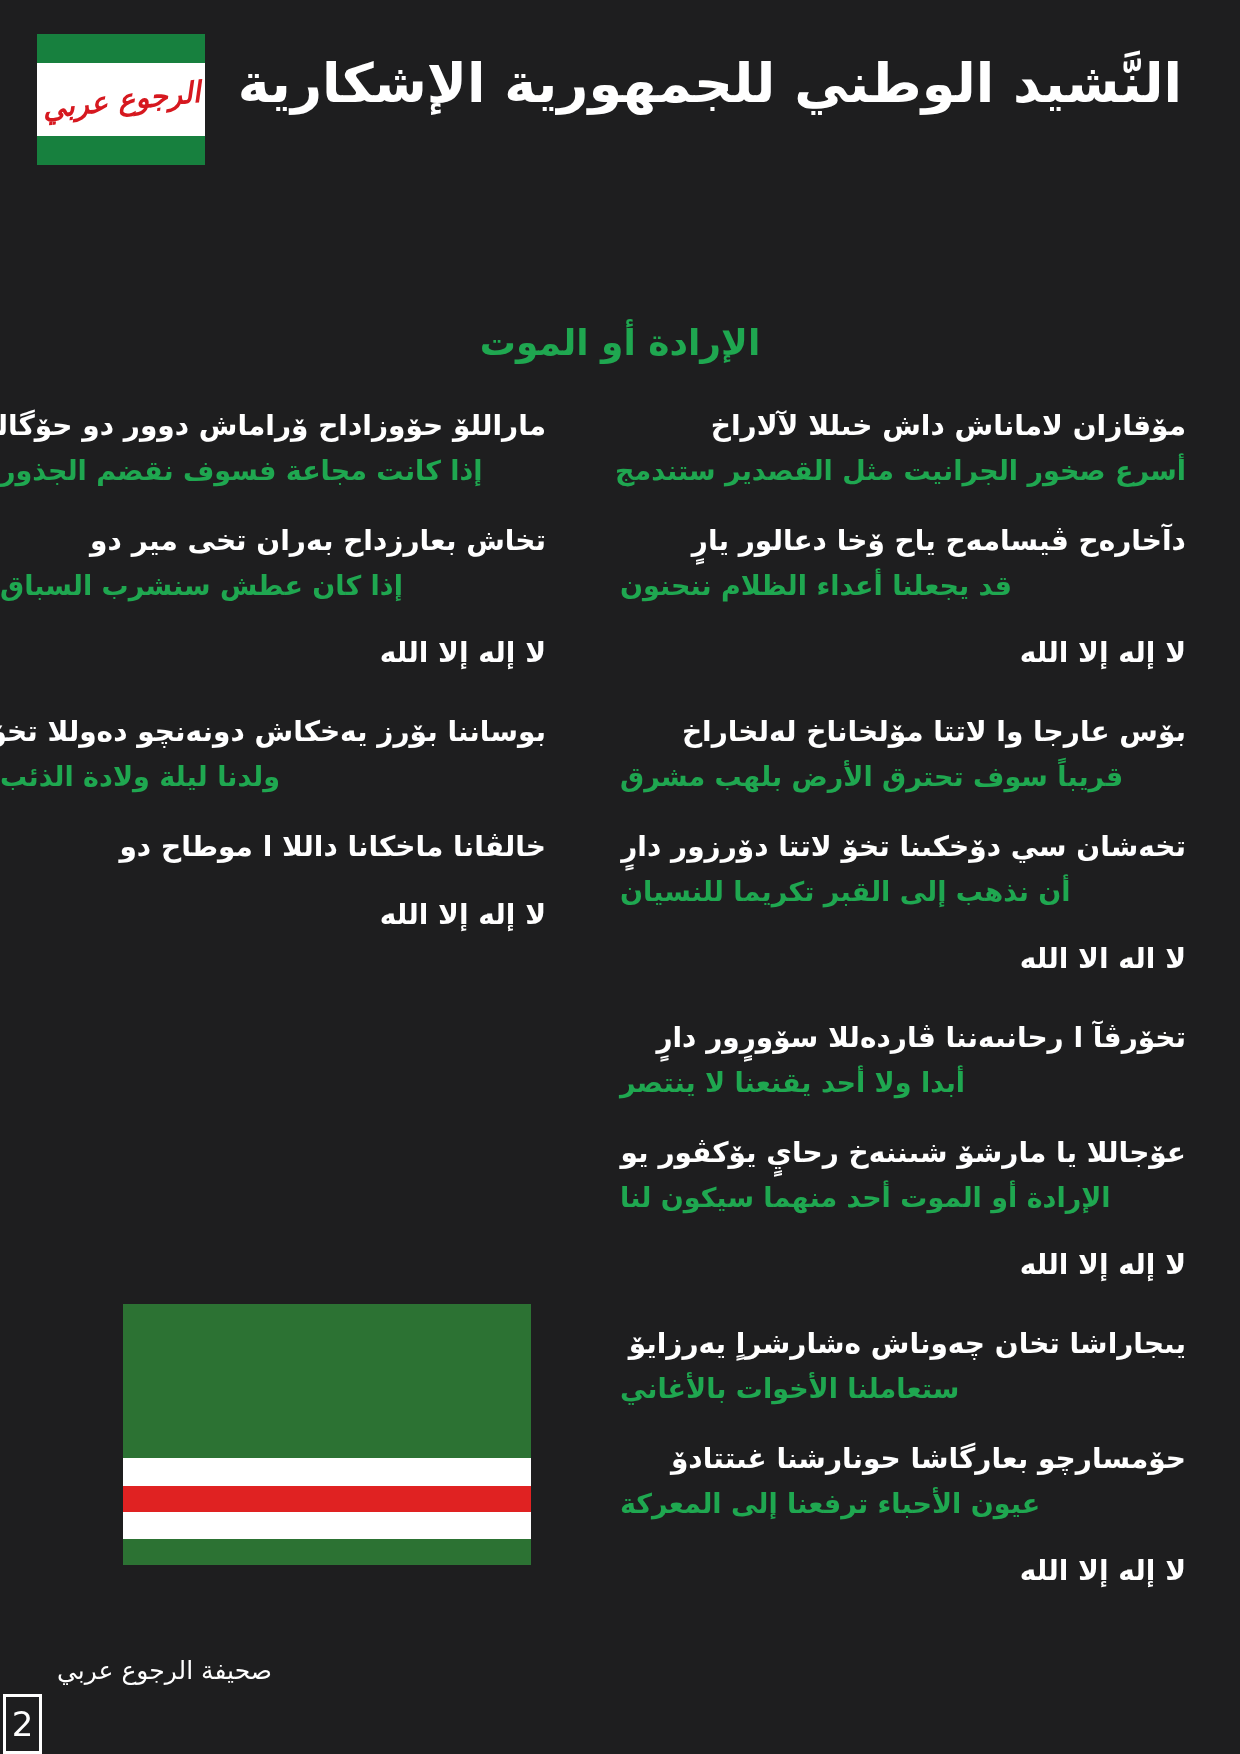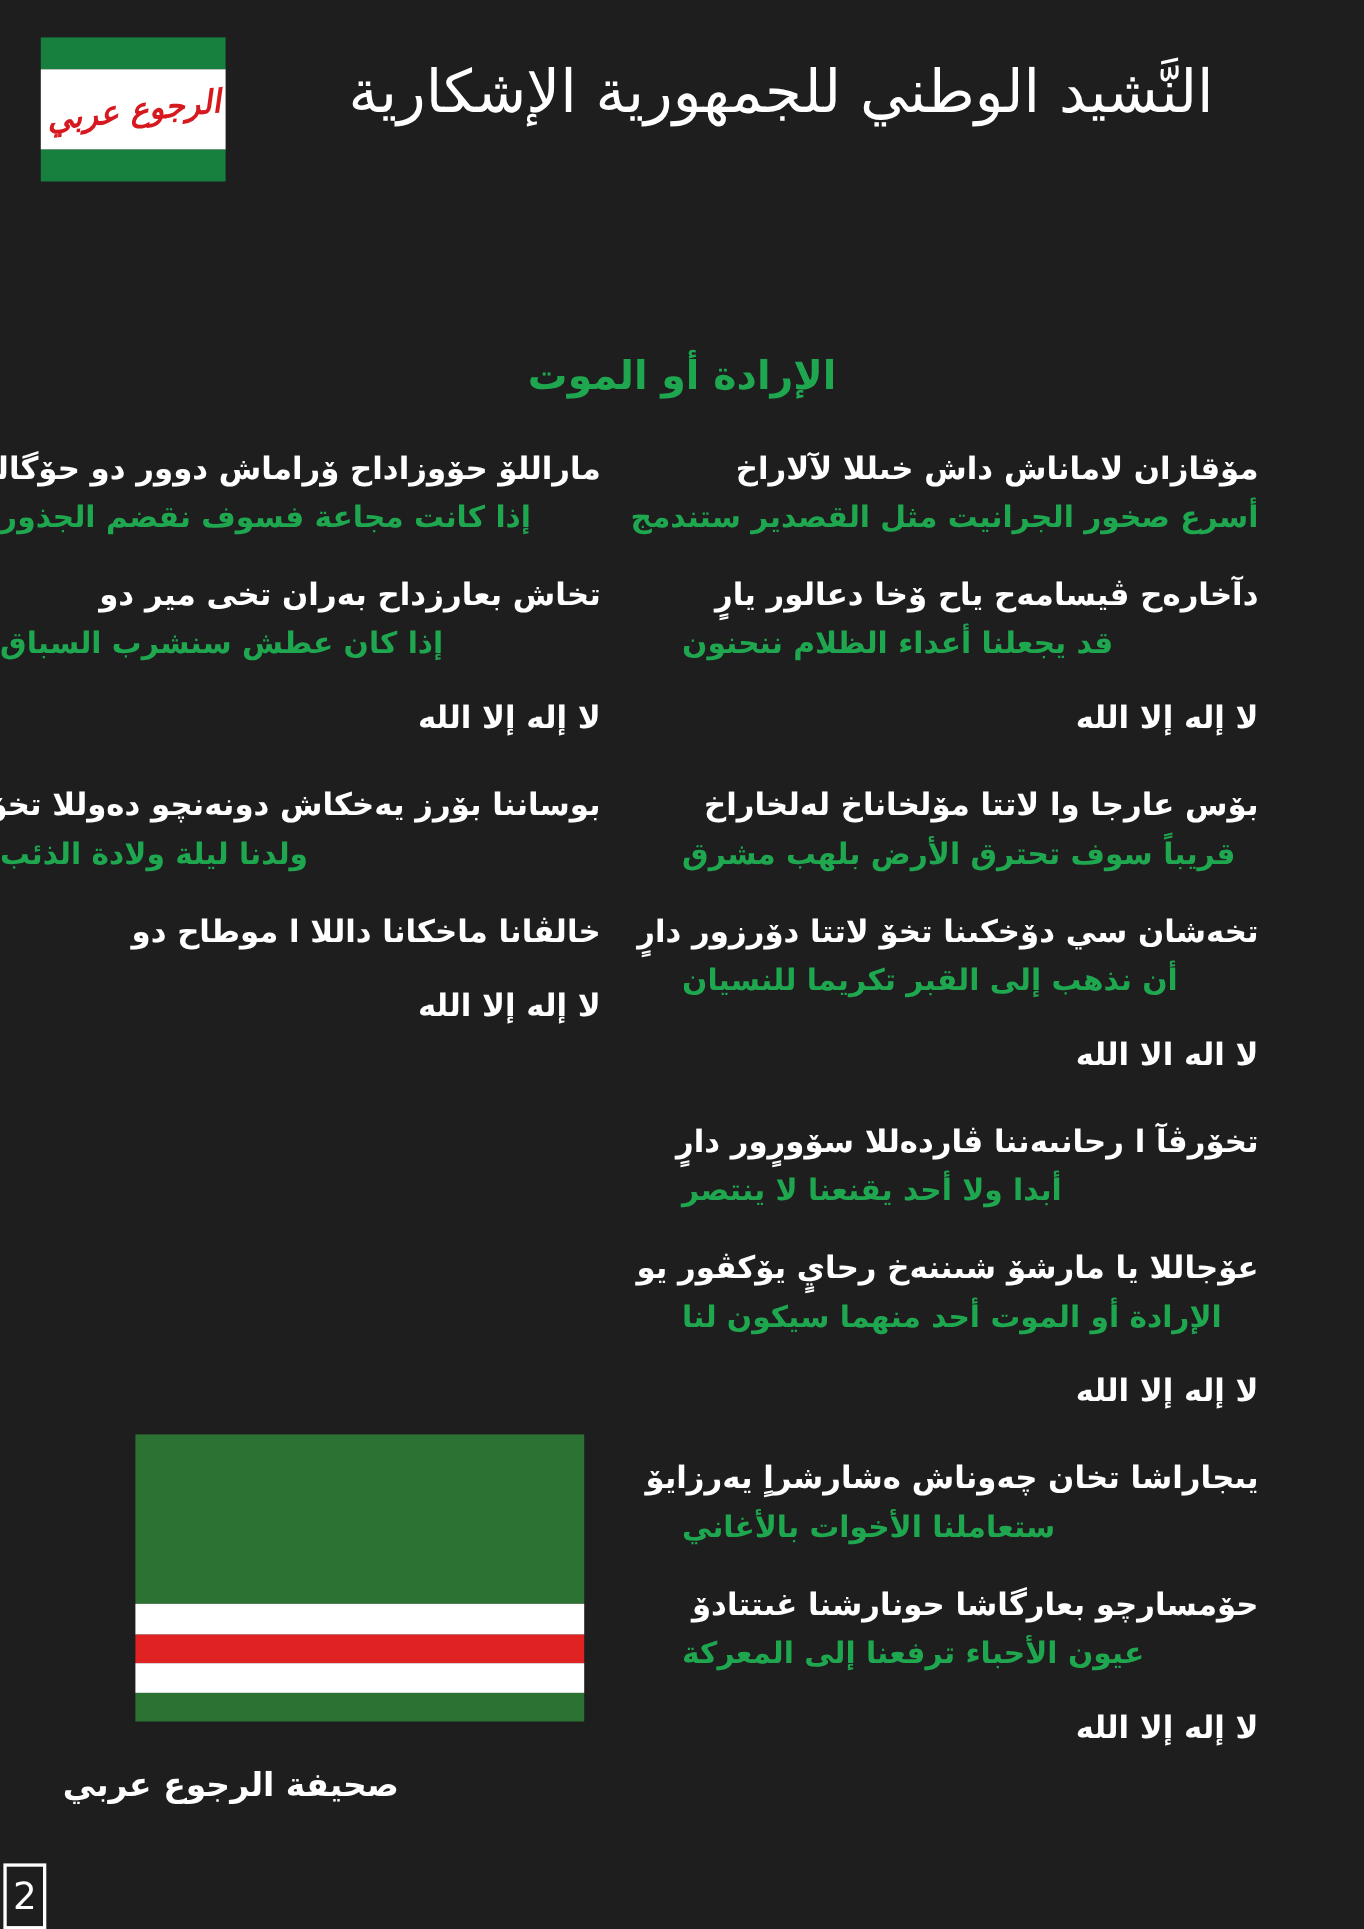--- a/index.html
+++ b/index.html
@@ -25,7 +25,7 @@
   }
   .page-title{
     position:absolute;left:210px;right:30px;top:52px;
-    text-align:center;color:#ffffff;font-size:54px;font-weight:normal;
+    text-align:center;color:#ffffff;font-size:54px;font-weight:bold;
     white-space:nowrap;
   }
   

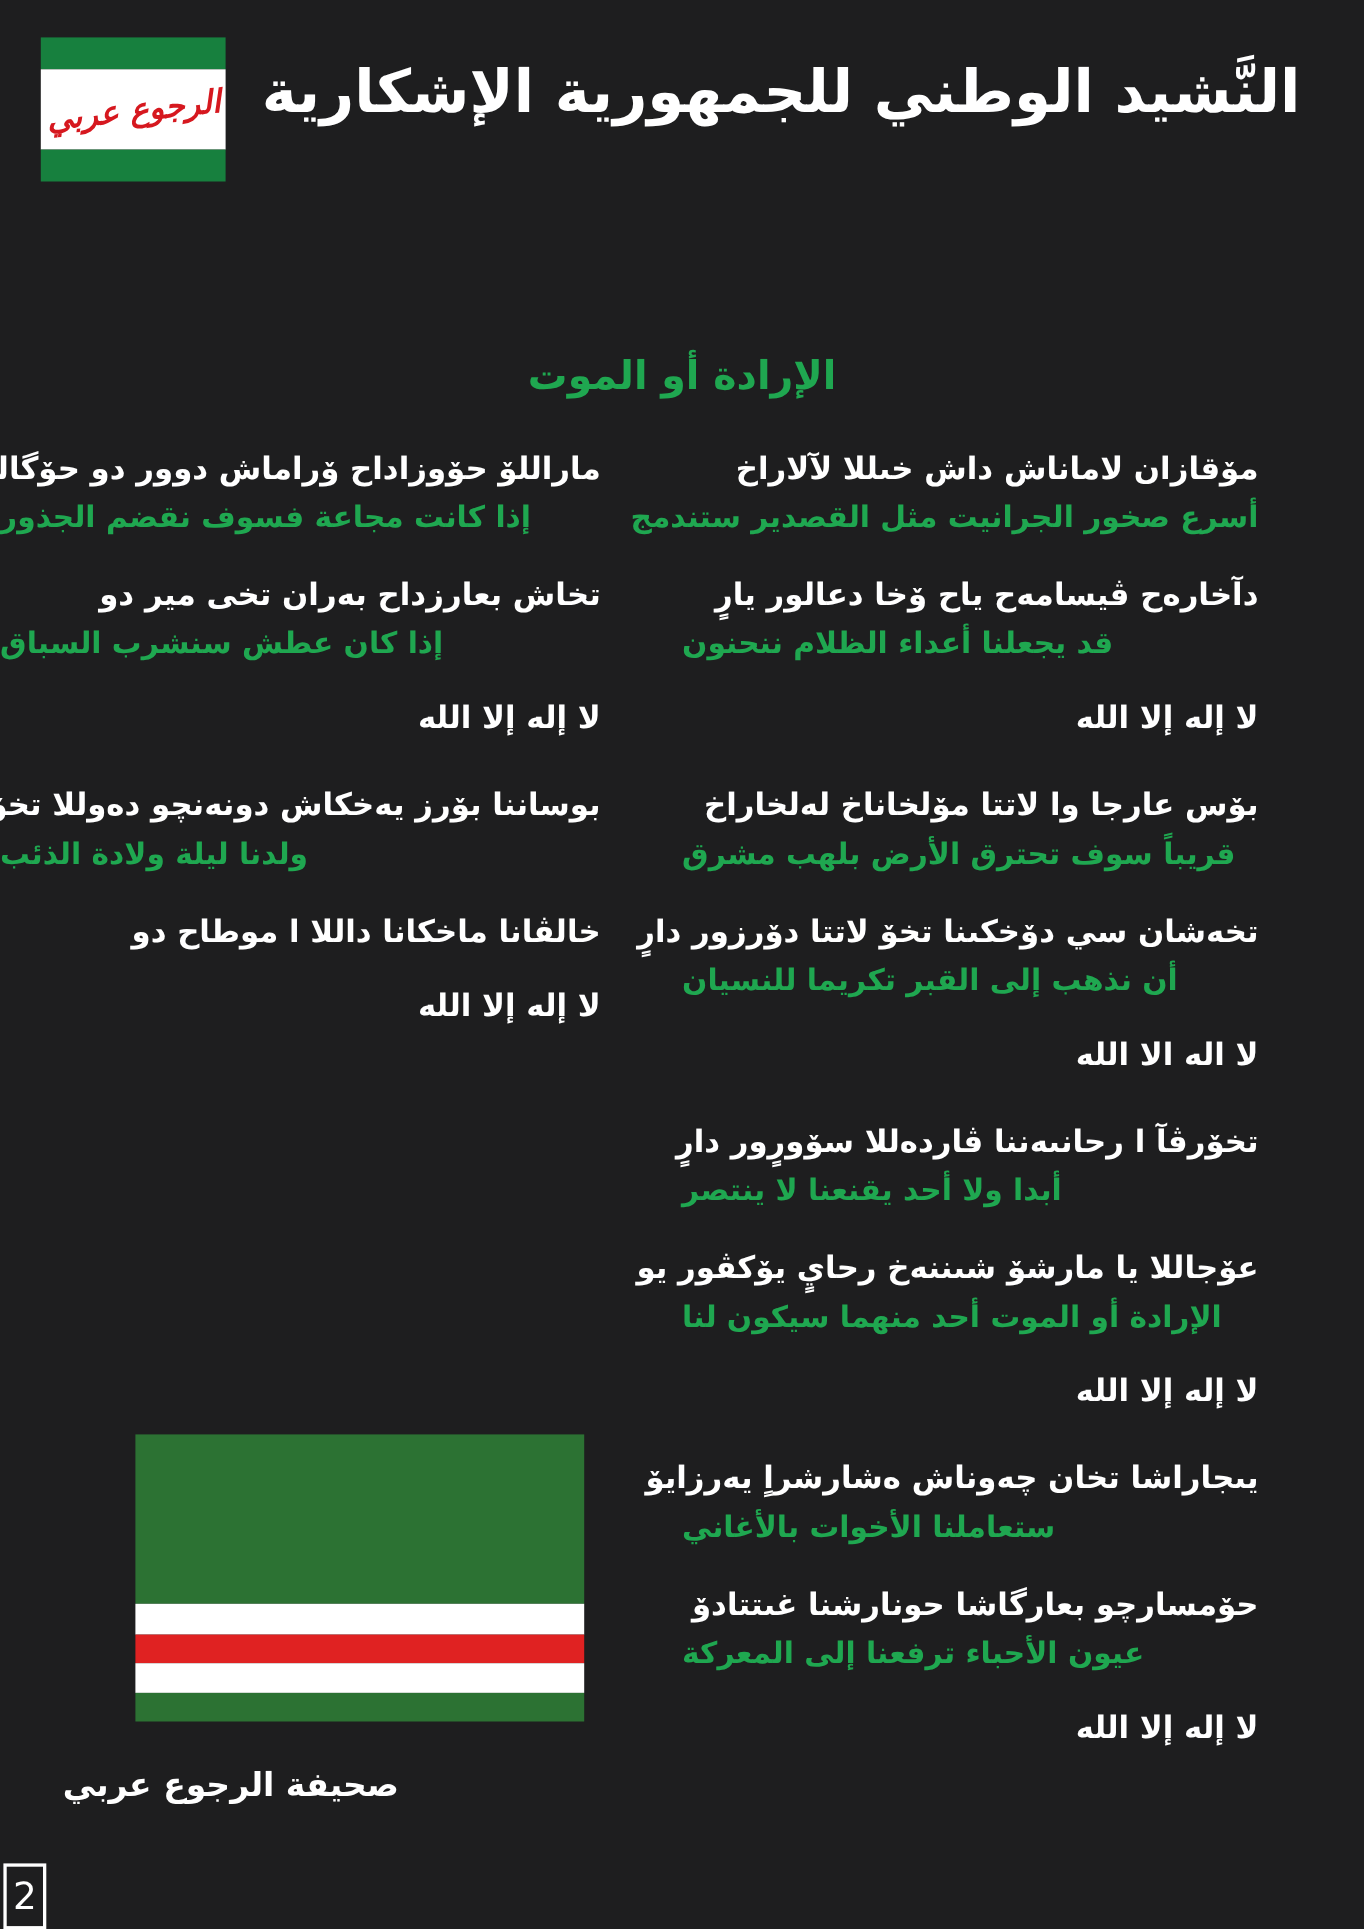--- a/index.html
+++ b/index.html
@@ -43,7 +43,7 @@
     display:flex;direction:rtl;
   }
   .col{box-sizing:border-box;}
-  .col-right{width:620px;padding-right:96px;}
+  .col-right{width:620px;padding-right:54px;}
   .col-left{width:620px;padding-right:74px;}
   .verse{margin-bottom:24px;}
   .chechen-line{

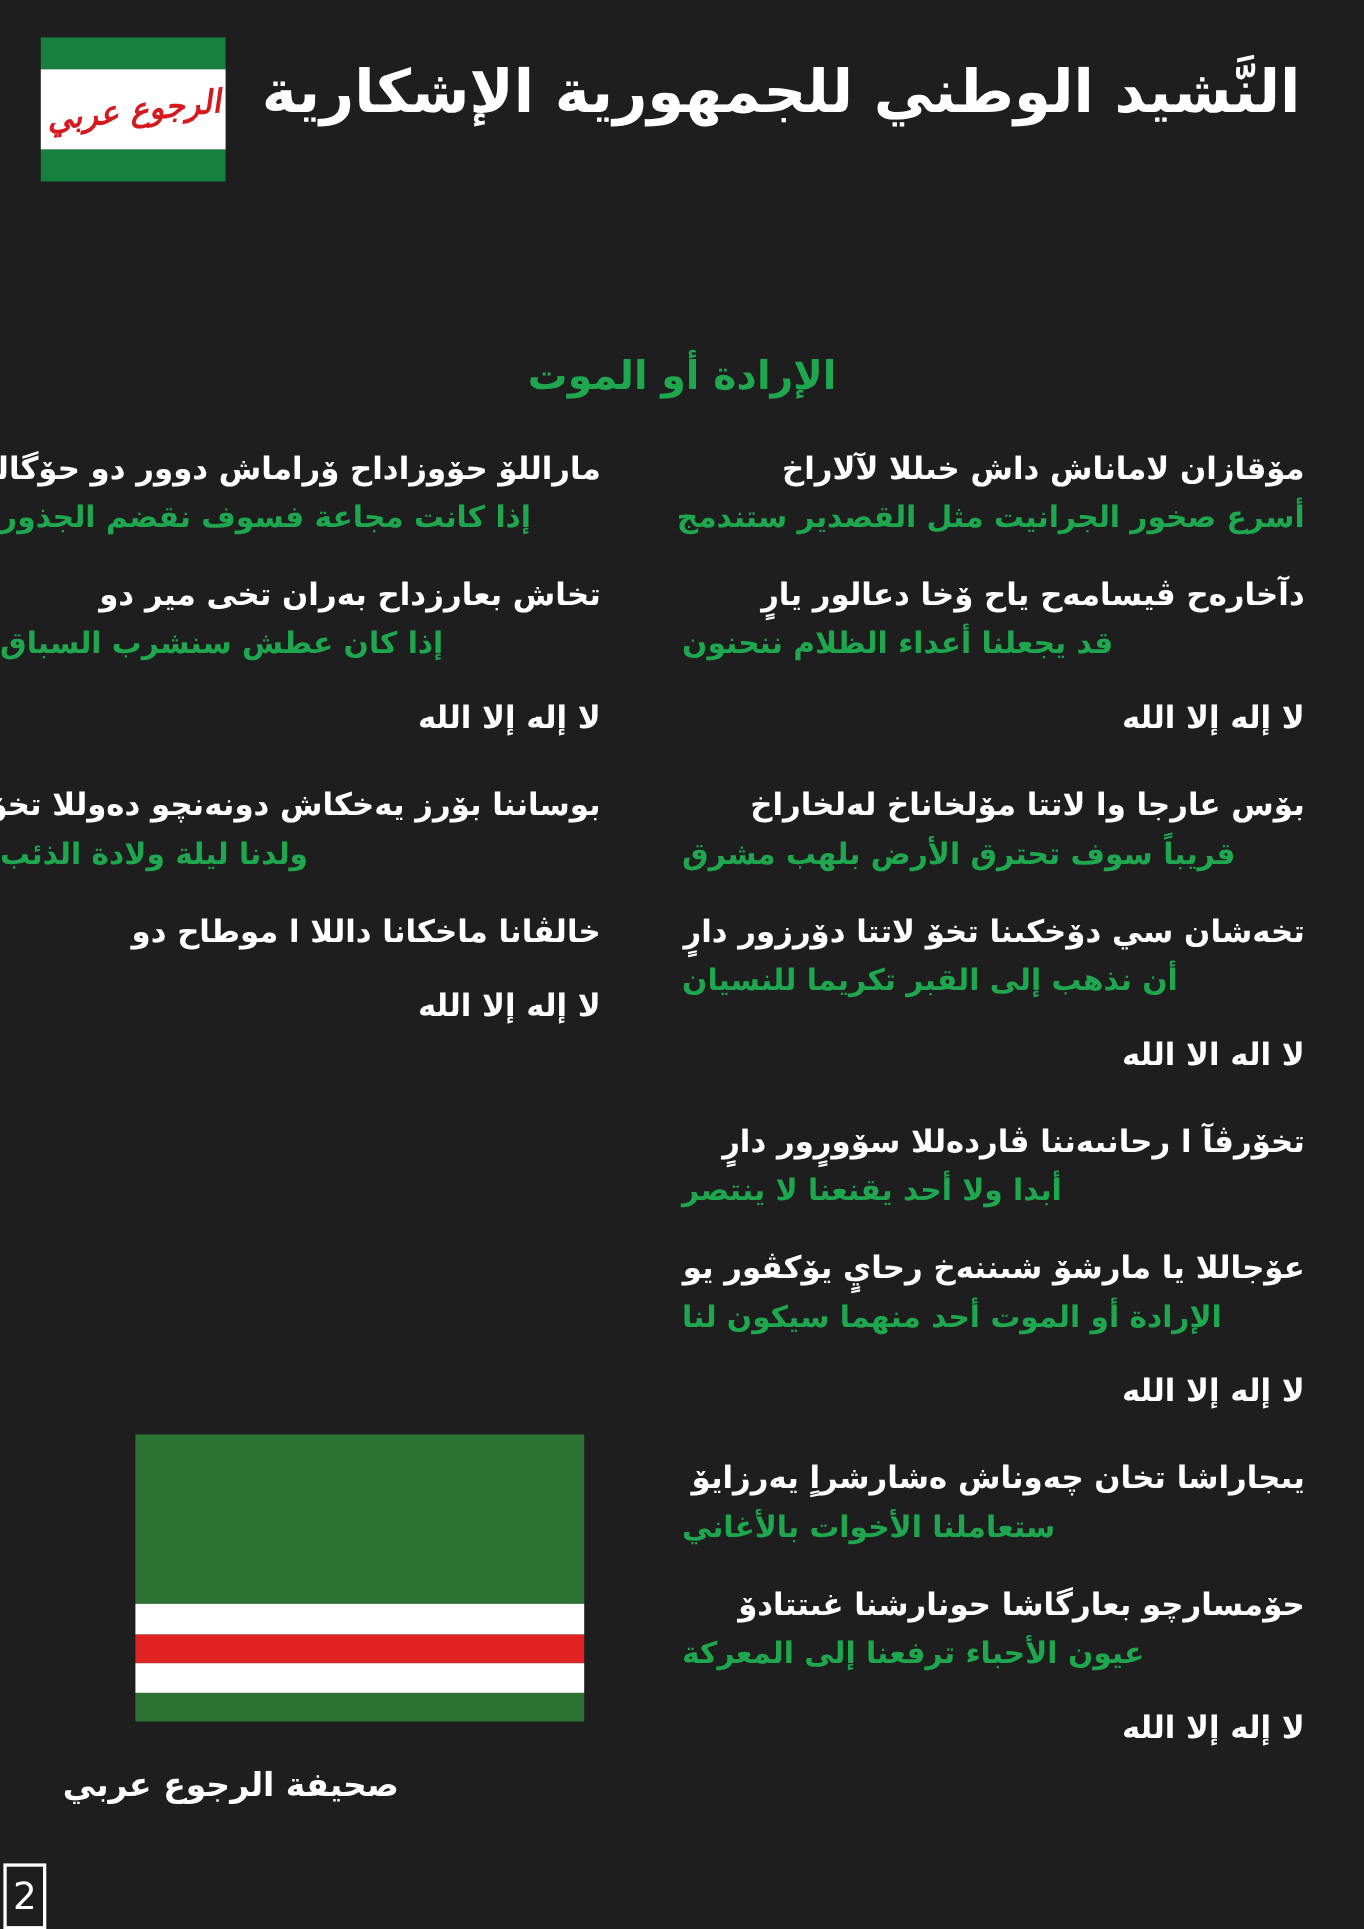--- a/index.html
+++ b/index.html
@@ -76,8 +76,8 @@
     color:#ffffff;font-size:34px;direction:ltr;
   }
   .footer-title{
-    position:absolute;left:57px;top:1606px;
-    color:#ffffff;font-size:30px;font-weight:bold;direction:rtl;white-space:nowrap;
+    position:absolute;left:57px;top:1656px;
+    color:#ffffff;font-size:25px;font-weight:normal;direction:rtl;white-space:nowrap;
   }
 </style>
 </head>

